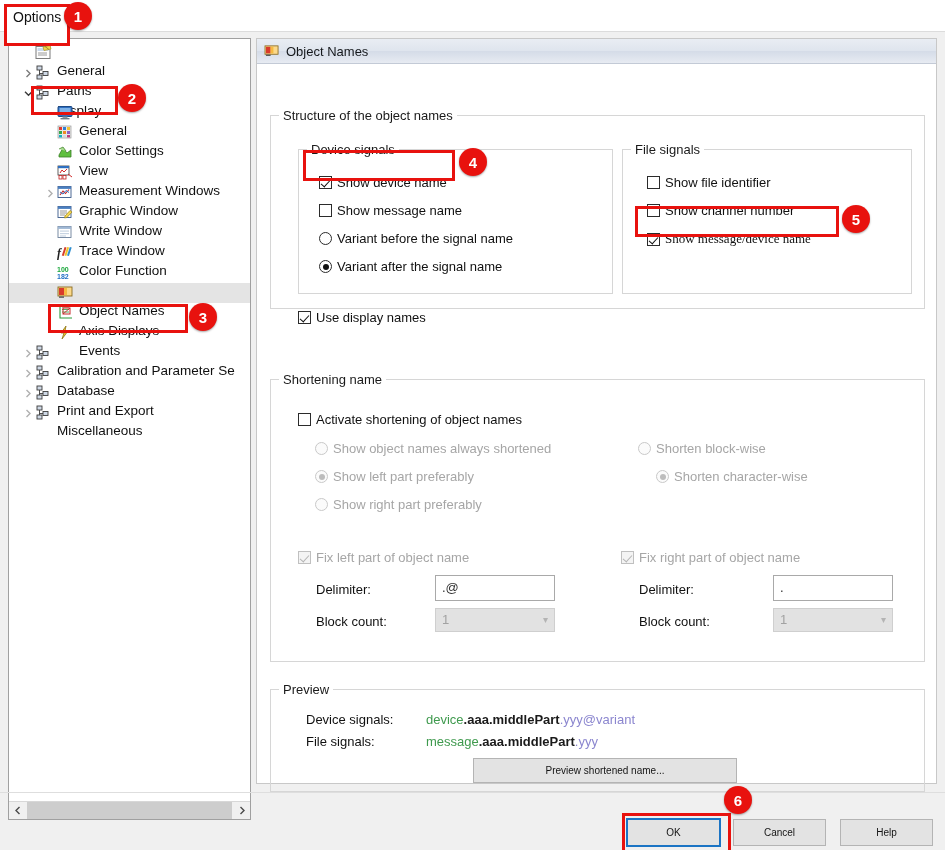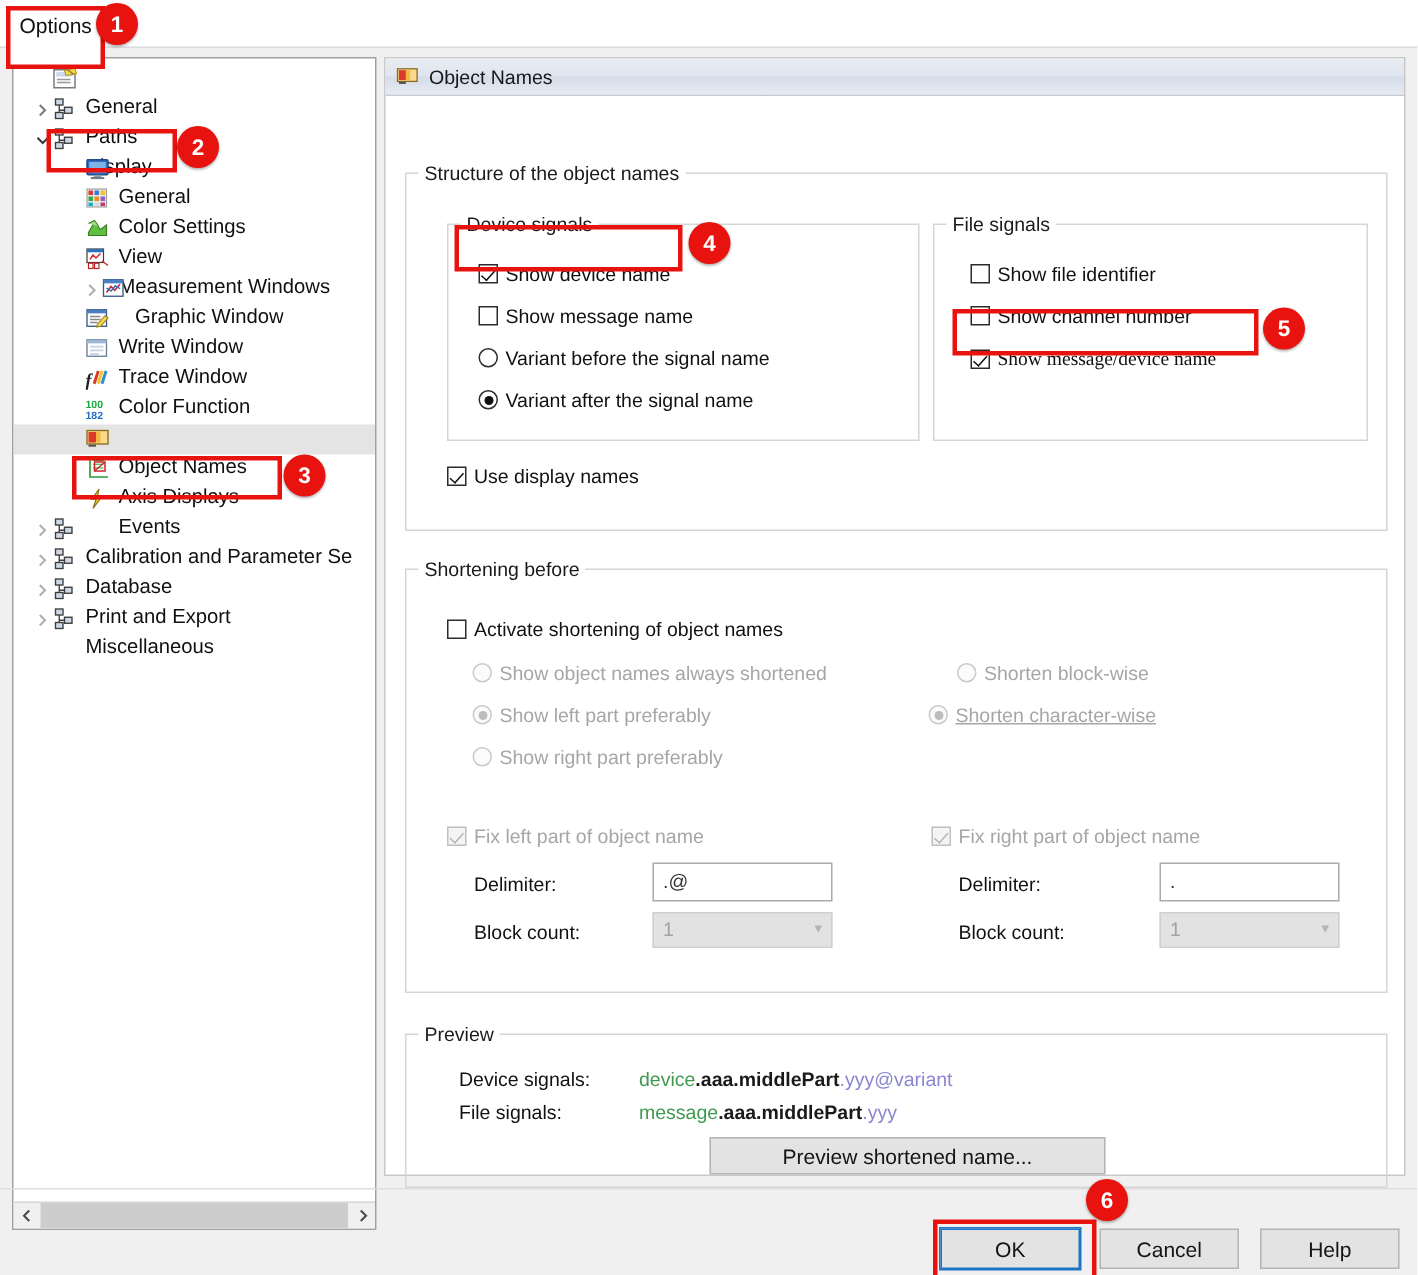--- a/index.html
+++ b/index.html
@@ -454,7 +454,7 @@
 
     <div id="content-body">
 
-      <div class="group" style="left:13px;top:51px;width:655px;height:239px;">
+      <div class="group" style="left:13px;top:51px;width:655px;height:194px;">
         <span class="gtitle">Structure of the object names</span>
 
         <div class="group" style="left:27px;top:33px;width:315px;height:145px;">

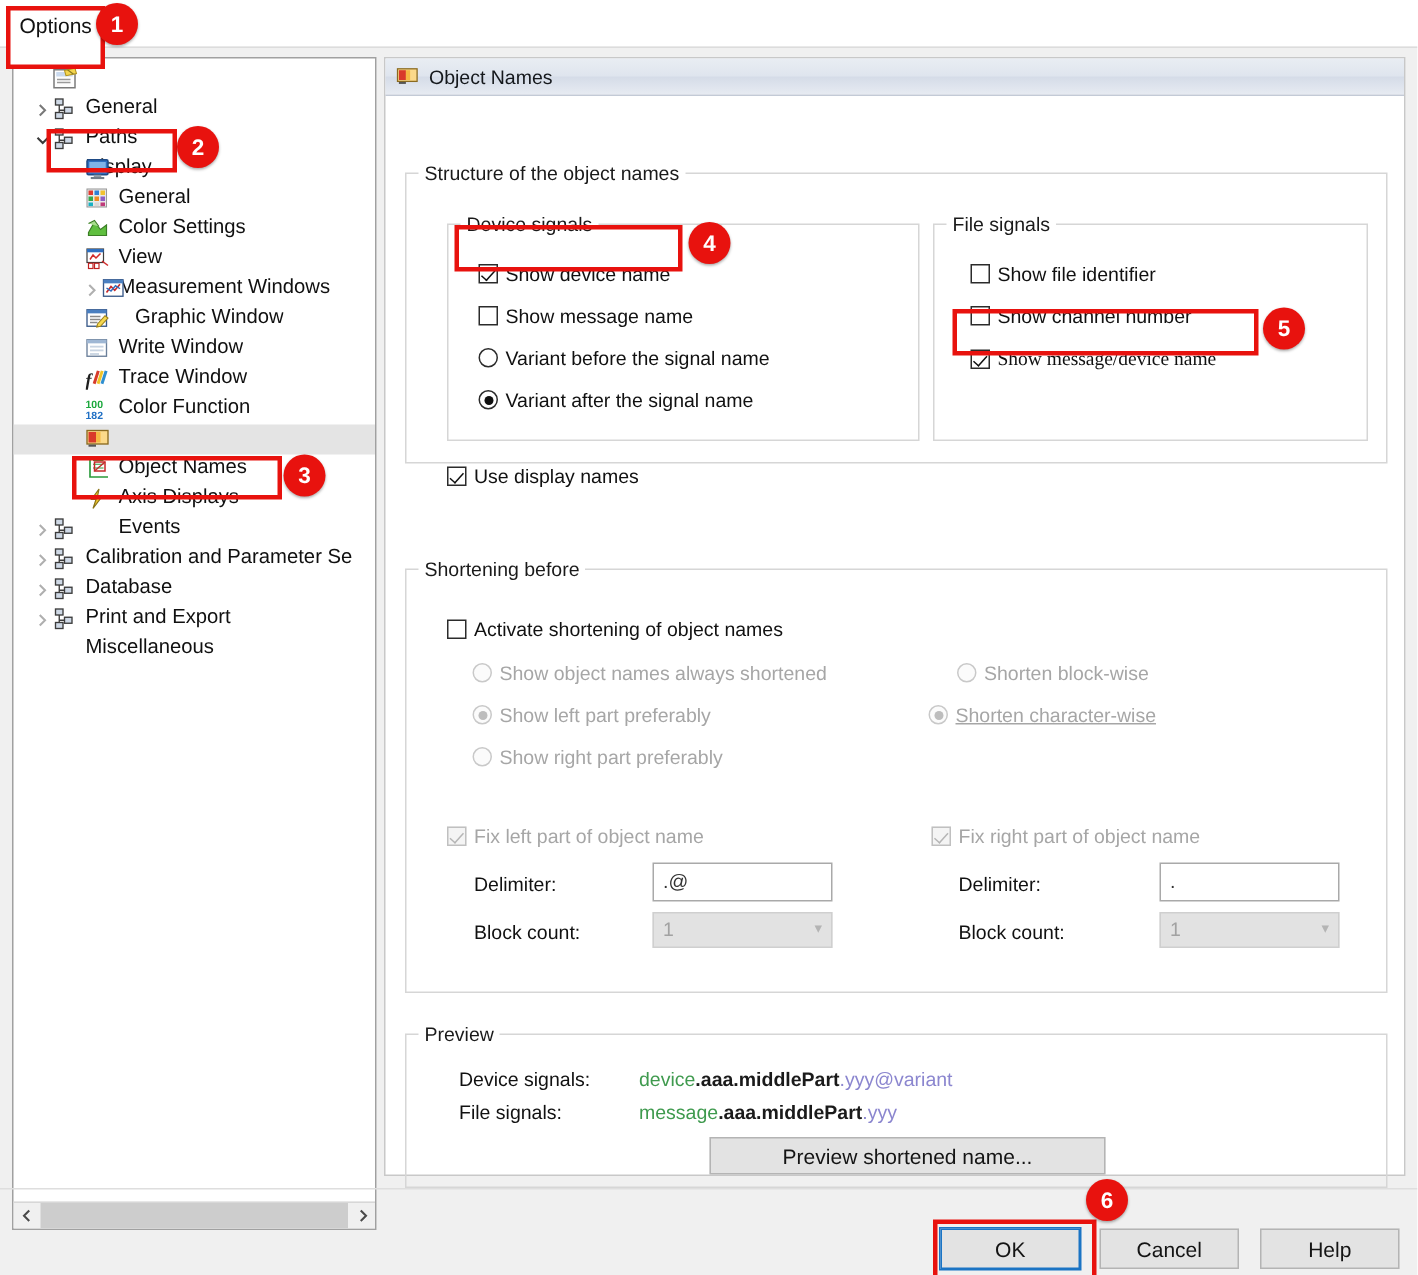--- a/index.html
+++ b/index.html
@@ -259,7 +259,7 @@
         <span class="tlabel">Measurement Windows</span>
       </div>
 
-      <div class="tnode" style="padding-left:46px">
+      <div class="tnode" style="padding-left:35px">
         <span class="chev">
             <svg width="9" height="9" viewBox="0 0 9 9">
               <path d="M2.5 1 L6 4.5 L2.5 8" fill="none" stroke="#b0b0b0" stroke-width="1.4"></path>

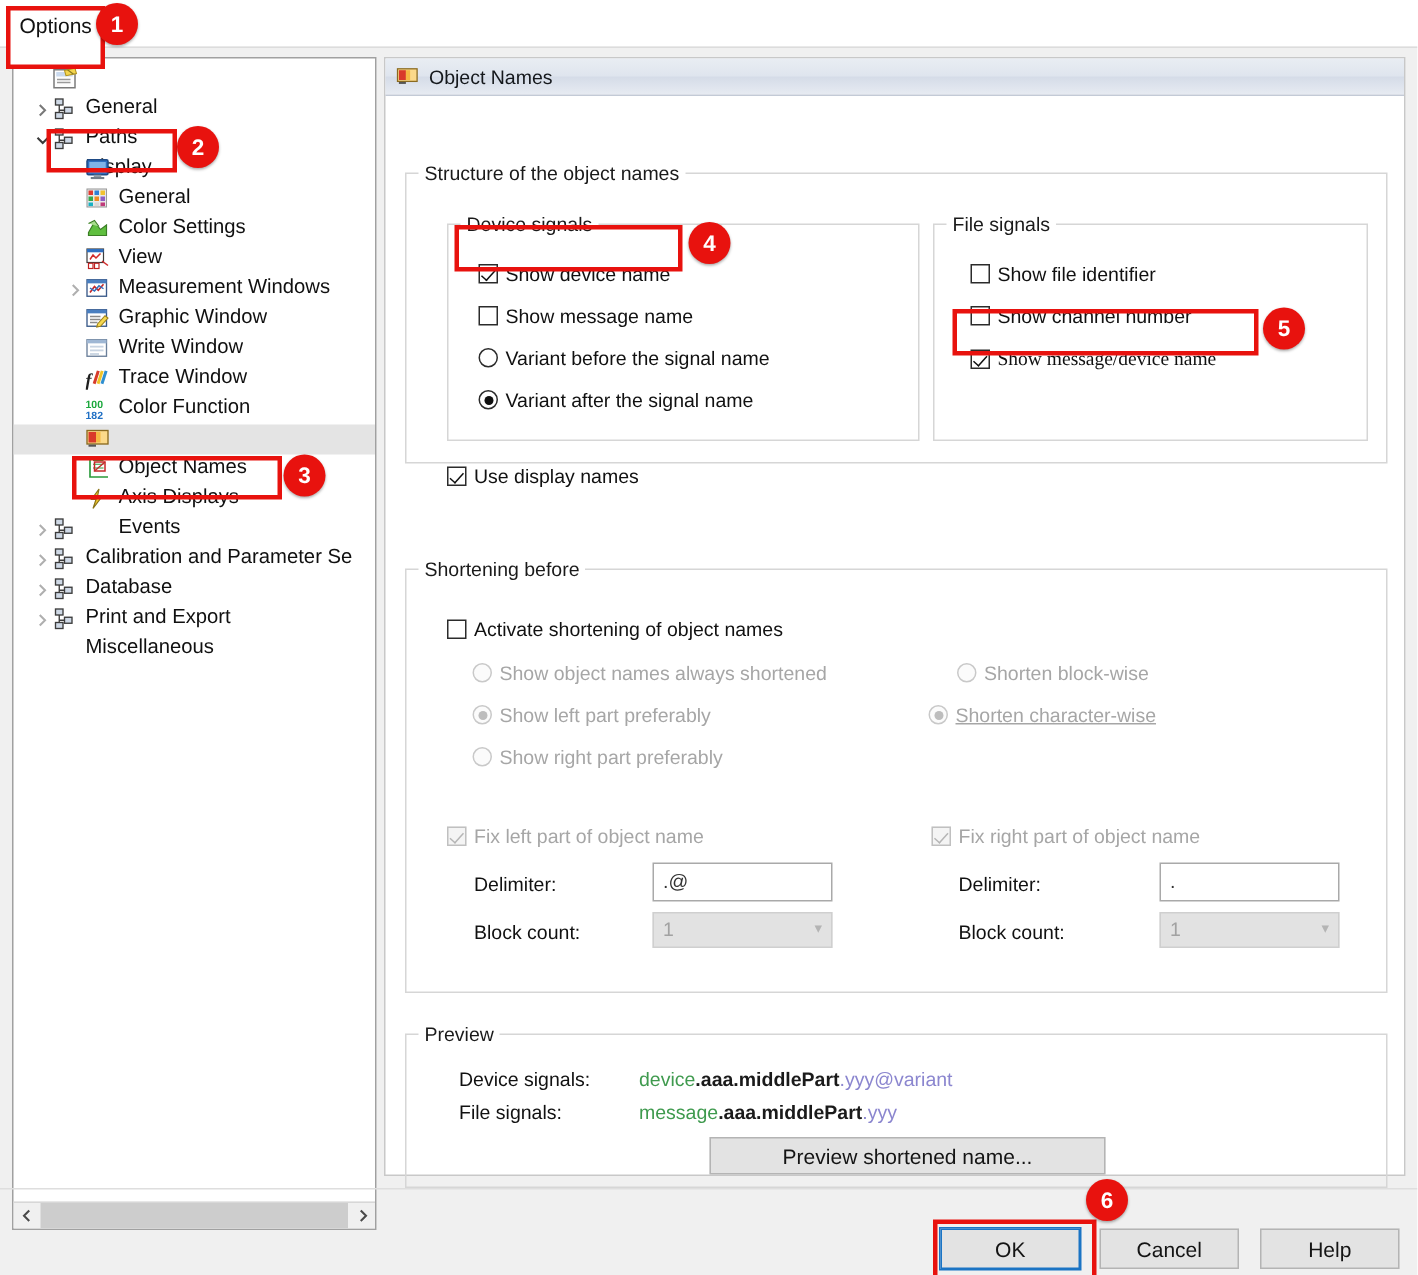--- a/index.html
+++ b/index.html
@@ -502,7 +502,7 @@
       </div>
 
       <div class="group" style="left:13px;top:315px;width:655px;height:283px;">
-        <span class="gtitle">Shortening before</span>
+        <span class="gtitle">Shortening name</span>
 
         <div class="row" style="left:27px;top:32px;">
           <span class="cb"></span>

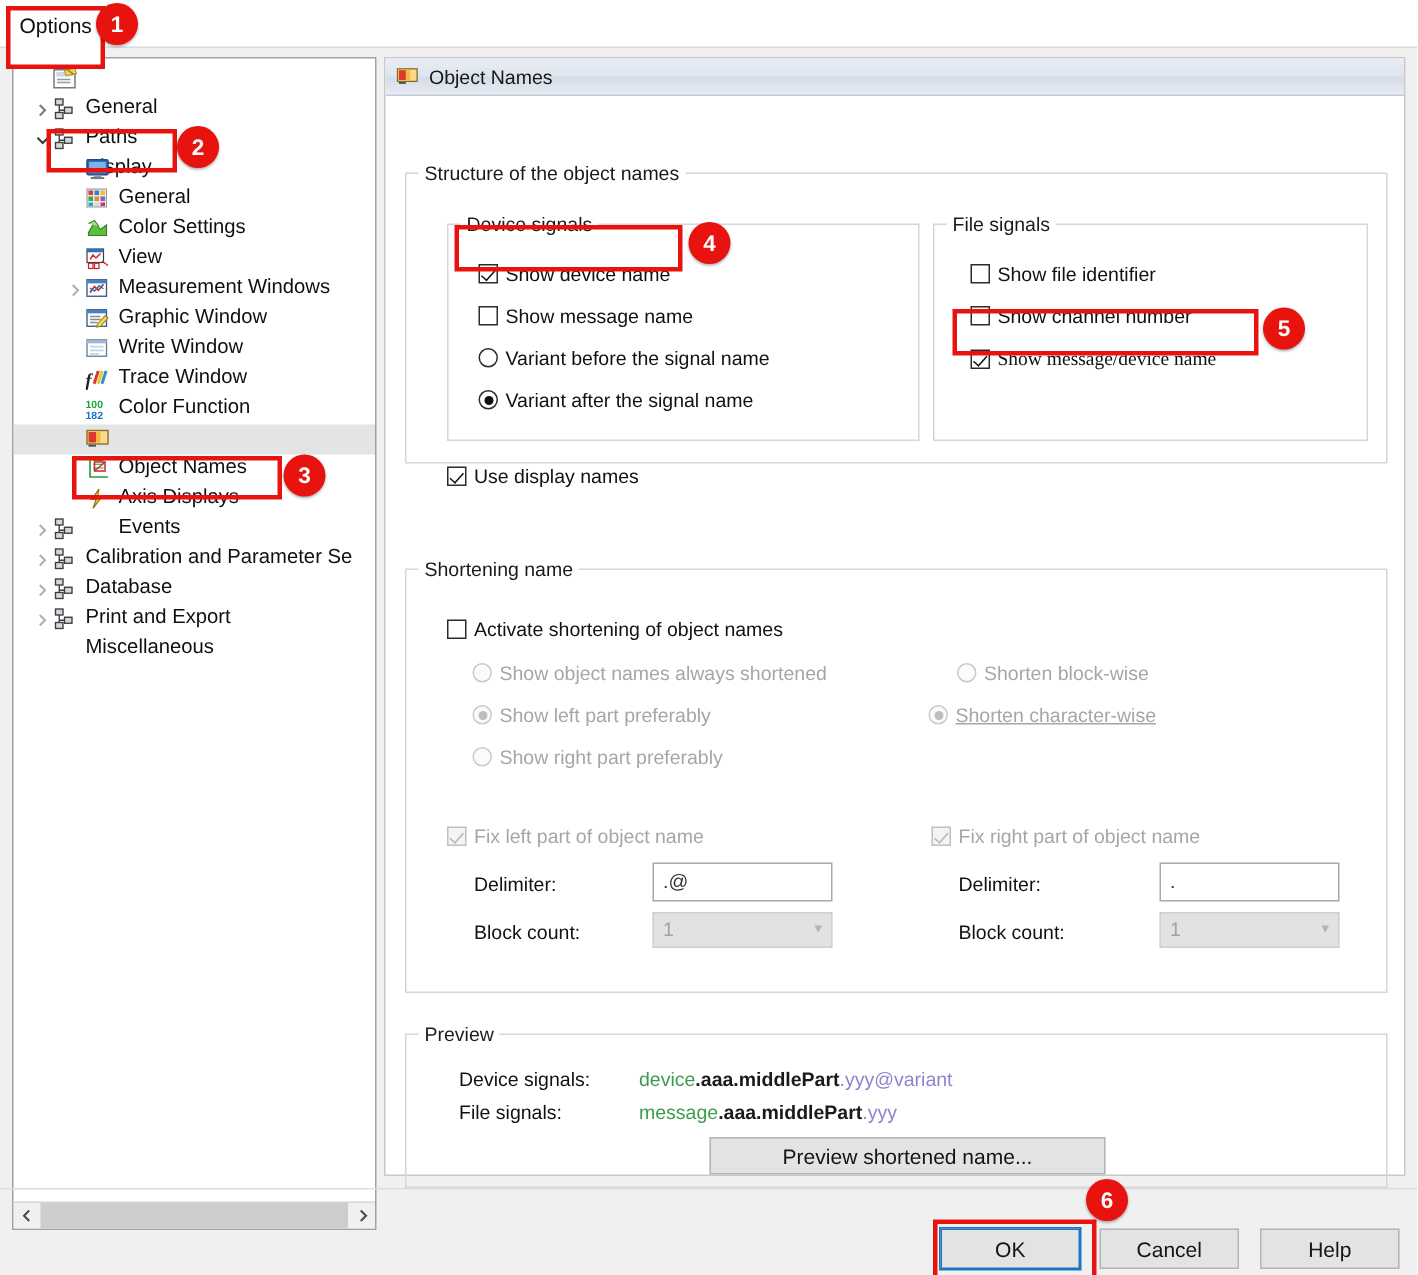--- a/index.html
+++ b/index.html
@@ -526,7 +526,7 @@
           <span class="rb"></span>
           <span>Shorten block-wise</span>
         </div>
-        <div class="row dis" style="left:348px;top:89px;text-decoration:underline;">
+        <div class="row dis" style="left:385px;top:89px;">
           <span class="rb on"></span>
           <span>Shorten character-wise</span>
         </div>

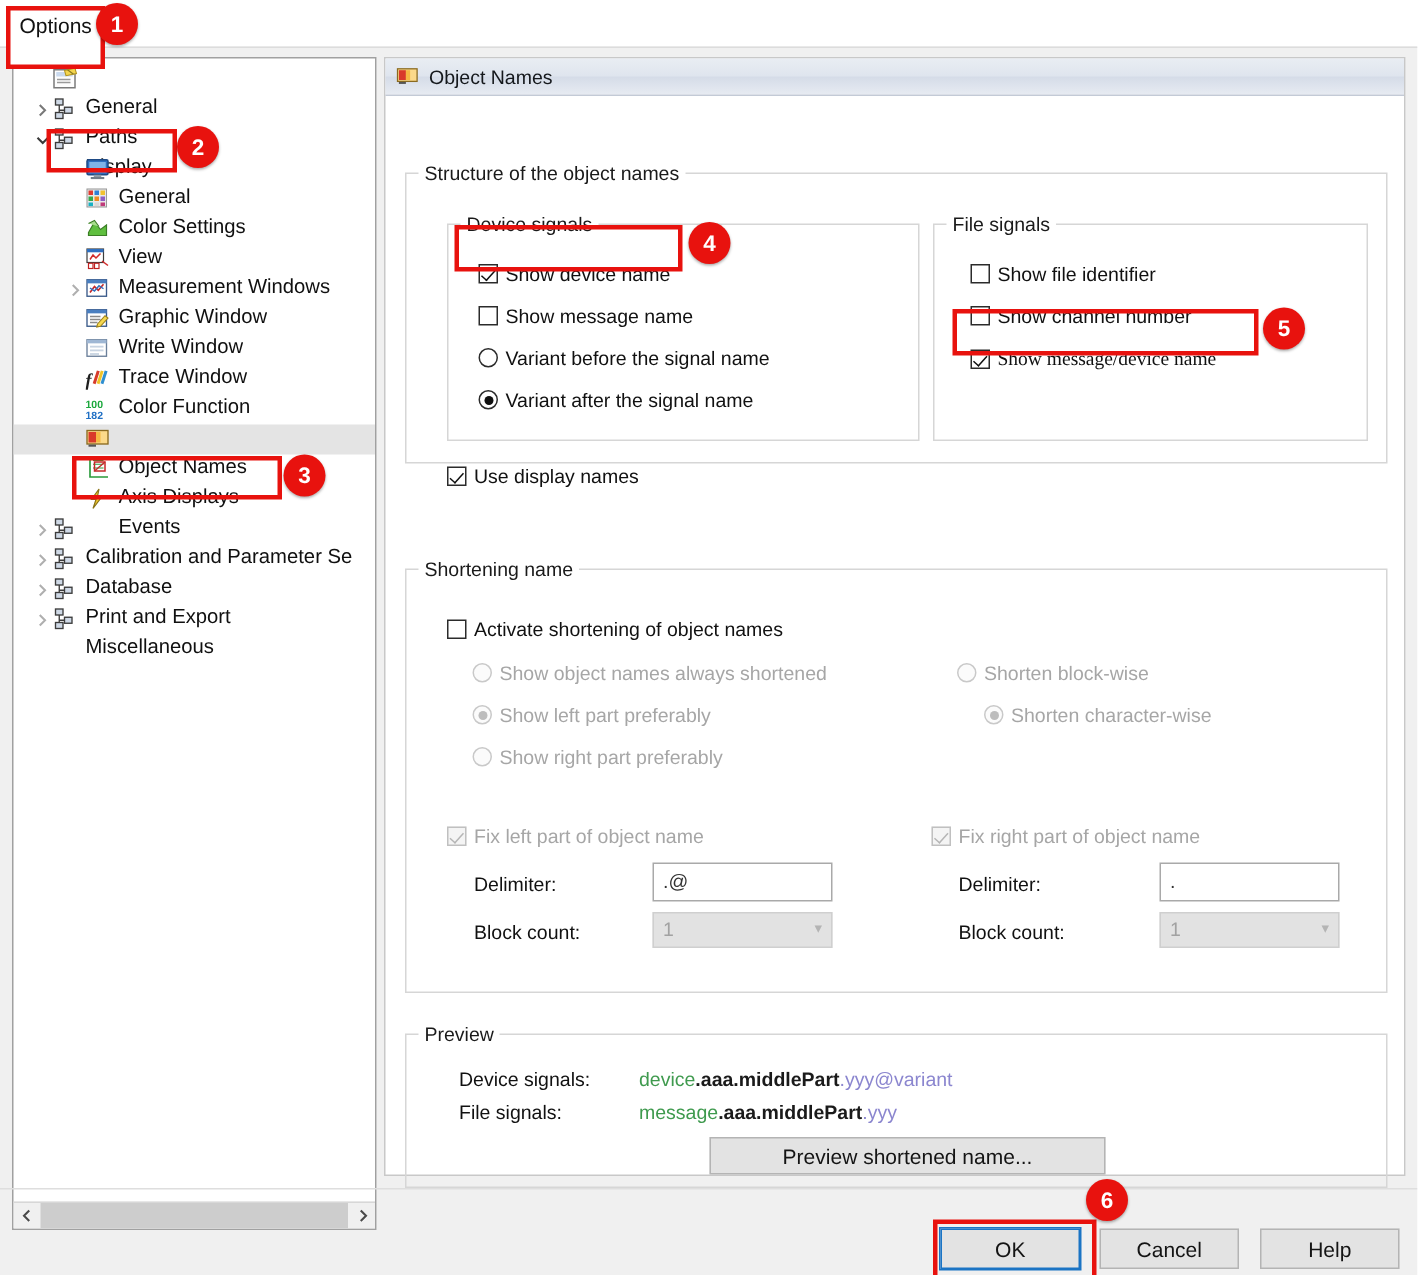--- a/index.html
+++ b/index.html
@@ -140,7 +140,7 @@
   .pv-p{color:#8b86cf;}
   .btn{
     position:absolute;background:#e3e3e3;border:1px solid #b4b4b4;
-    box-sizing:border-box;font-size:14px;color:#141414;
+    box-sizing:border-box;font-size:10px;color:#141414;
     display:flex;align-items:center;justify-content:center;
     font-family:"Liberation Sans", sans-serif;
   }

